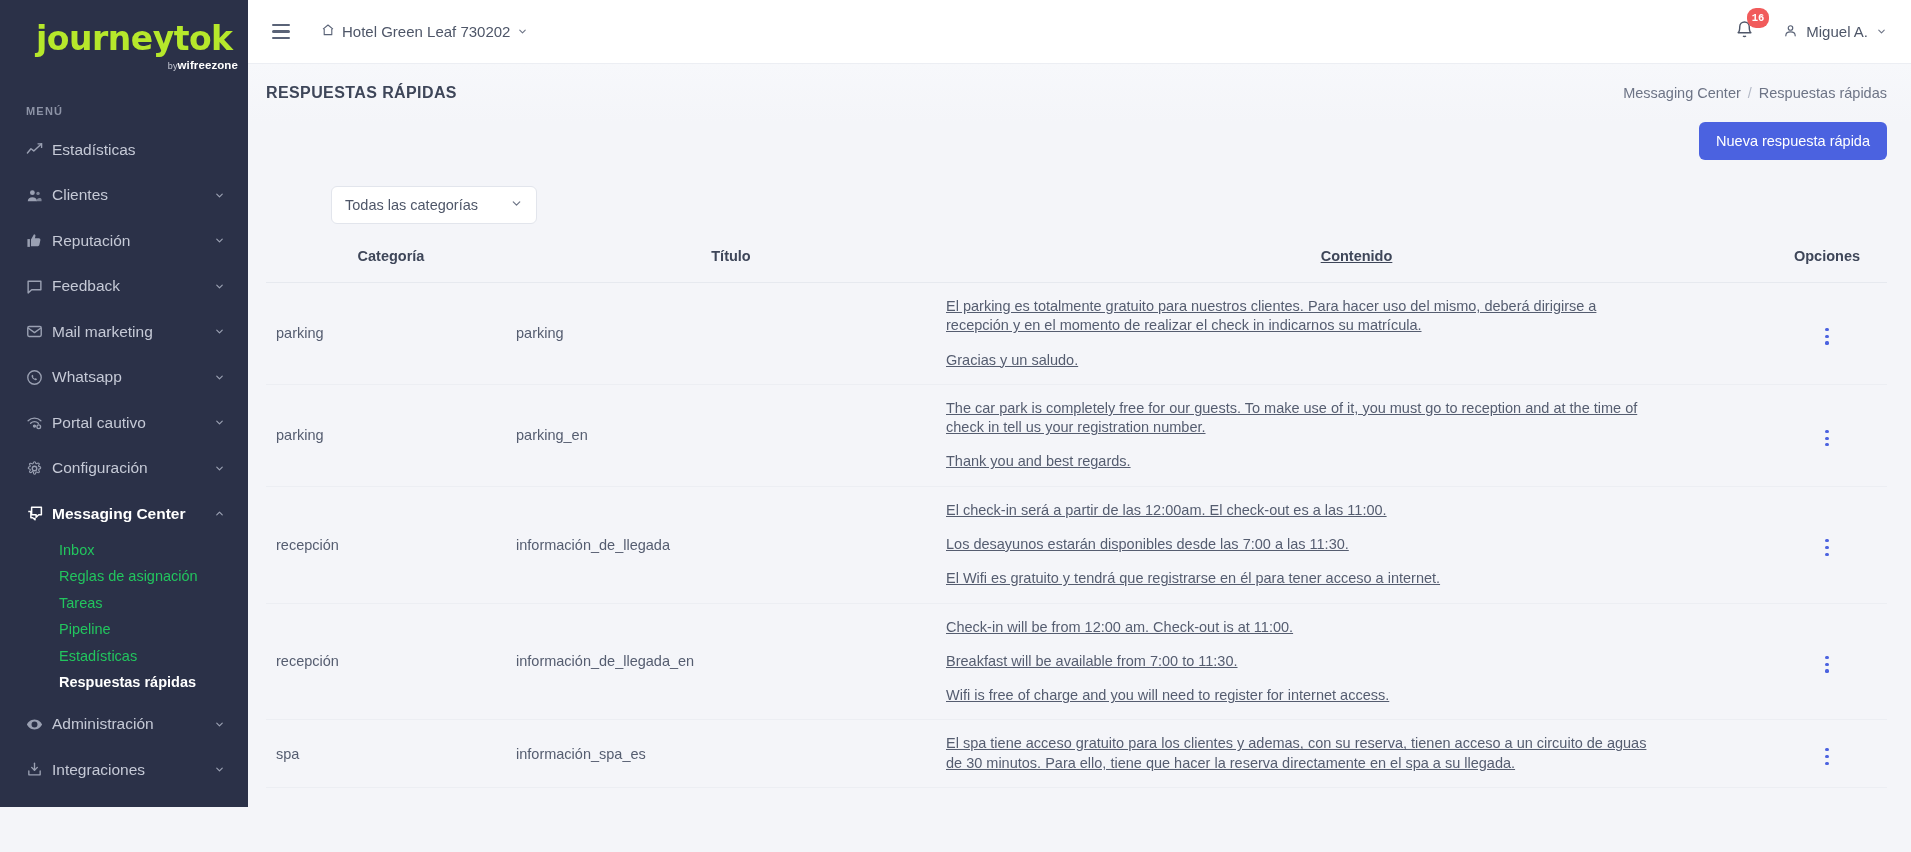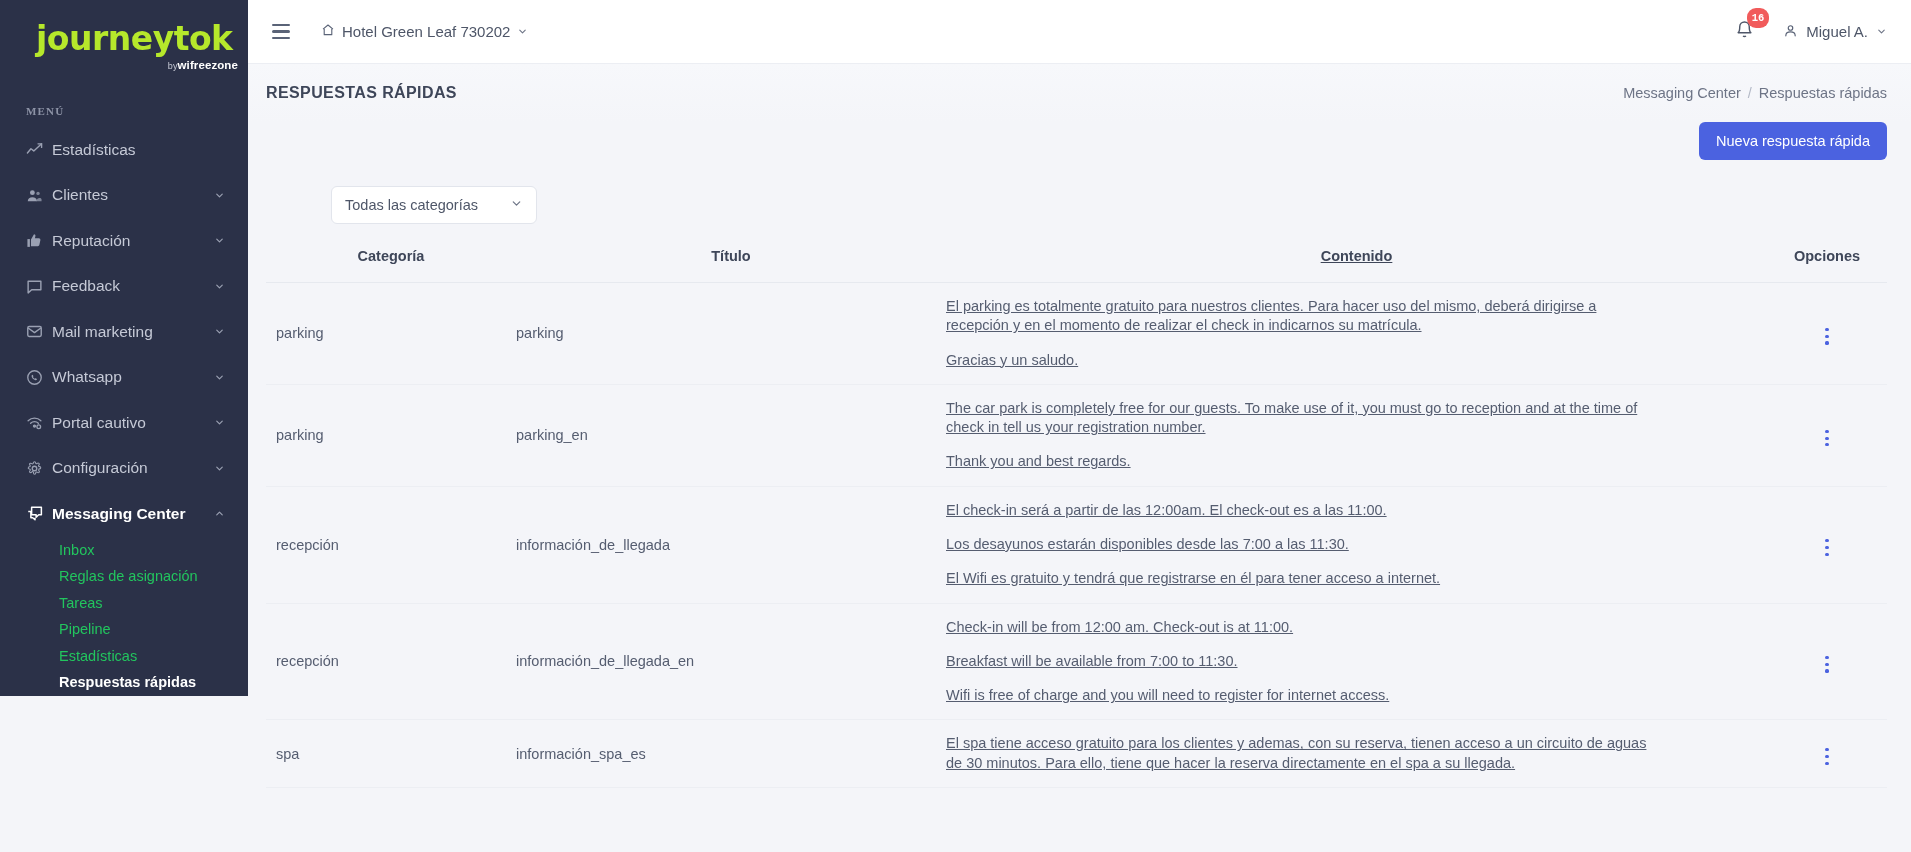--- a/index.html
+++ b/index.html
@@ -13,7 +13,7 @@
 
   
   .sidebar {
-    width: 248px; min-width: 248px; height: 696px;
+    width: 248px; min-width: 248px; height: 807px;
     background: #2b3148;
     position: relative;
     overflow: hidden;

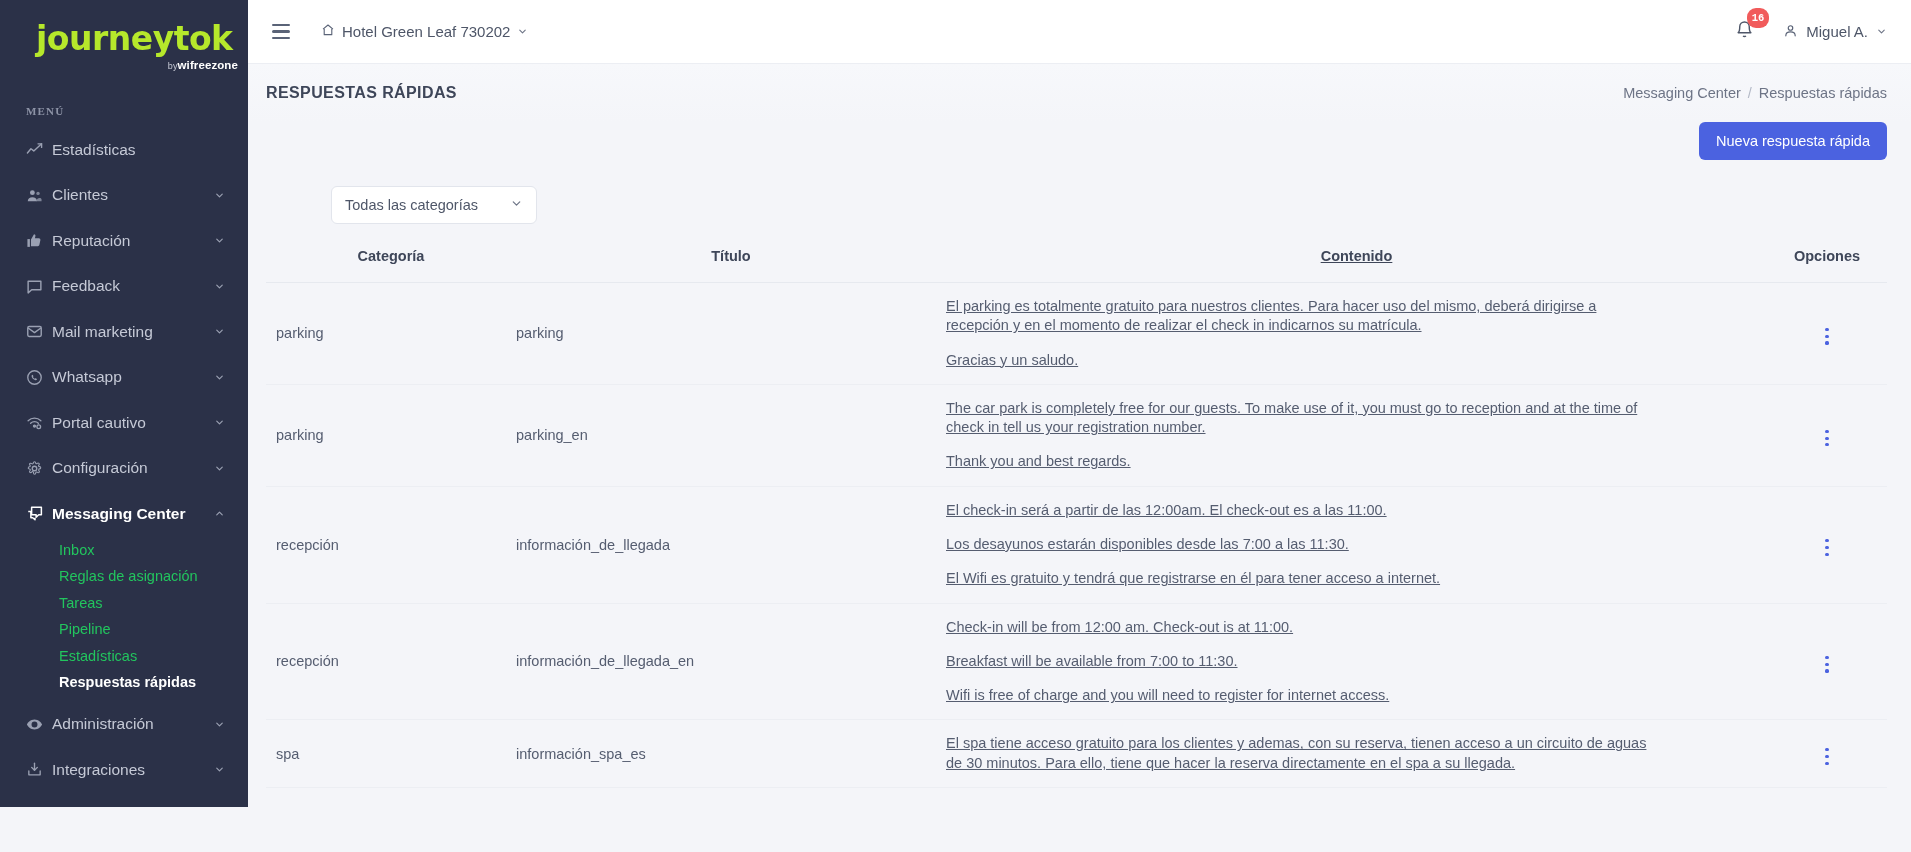--- a/index.html
+++ b/index.html
@@ -35,7 +35,7 @@
   .menu-label {
     margin: 34px 0 10px 26px;
     font-size: 11px; letter-spacing: 1.2px;
-    color: #8d93a6; font-weight: 600; font-family: Liberation Serif, serif;
+    color: #8d93a6; font-weight: 600;
   }
   .nav-item {
     display: flex; align-items: center;

